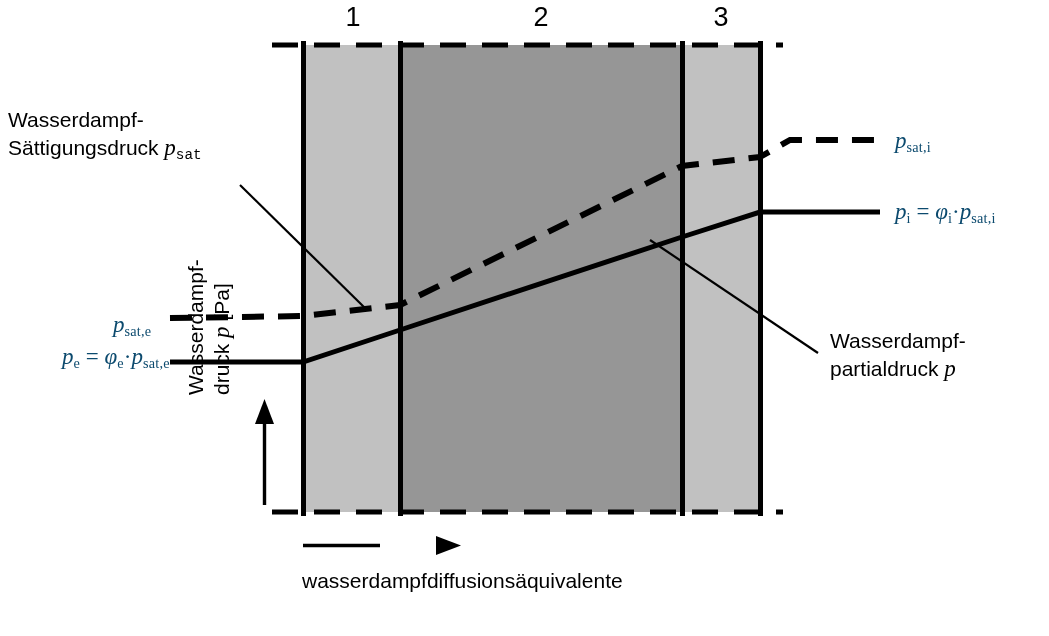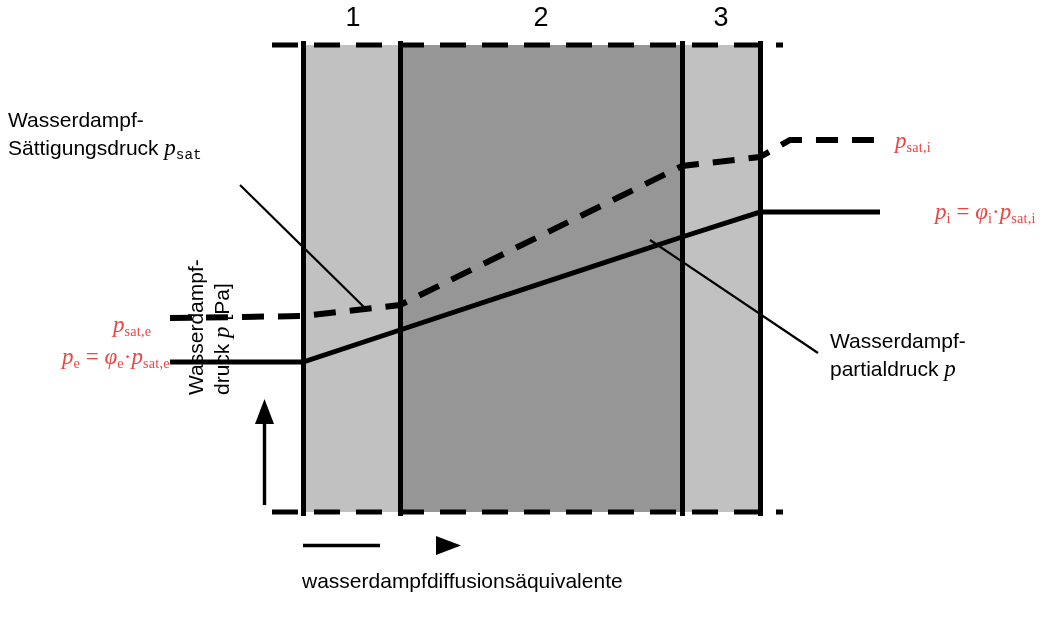--- a/index.html
+++ b/index.html
@@ -31,7 +31,7 @@
     font-family: "Liberation Serif", serif;
     font-size: 23px;
     line-height: 26px;
-    color: #ef4444;
+    color: #0c4a6e;
     white-space: nowrap;
   }
   .mathlbl .it {

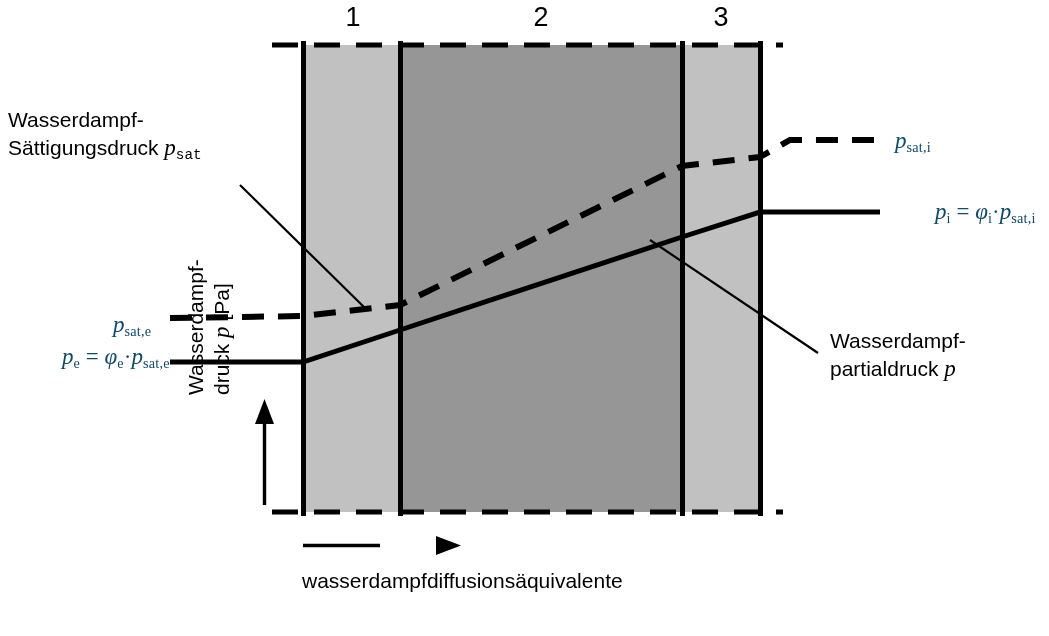--- a/index.html
+++ b/index.html
@@ -169,7 +169,7 @@
     <span class="it">p</span><sub>sat,i</sub>
   </div>
 
-  <div class="mathlbl" style="left:895px; top:199px;margin-left:40px;">
+  <div class="mathlbl" style="left:895px; top:199px;">
     <span class="it">p</span><sub>i</sub><span class="op"> = </span><span class="it">φ</span><sub>i</sub><span class="op">·</span><span class="it">p</span><sub>sat,i</sub>
   </div>
 

